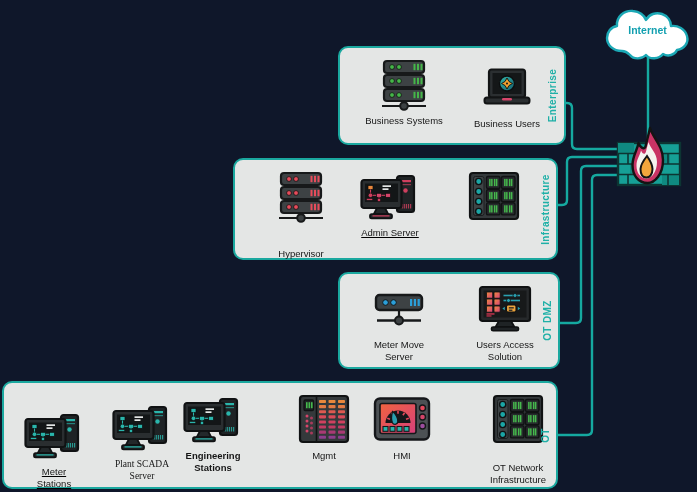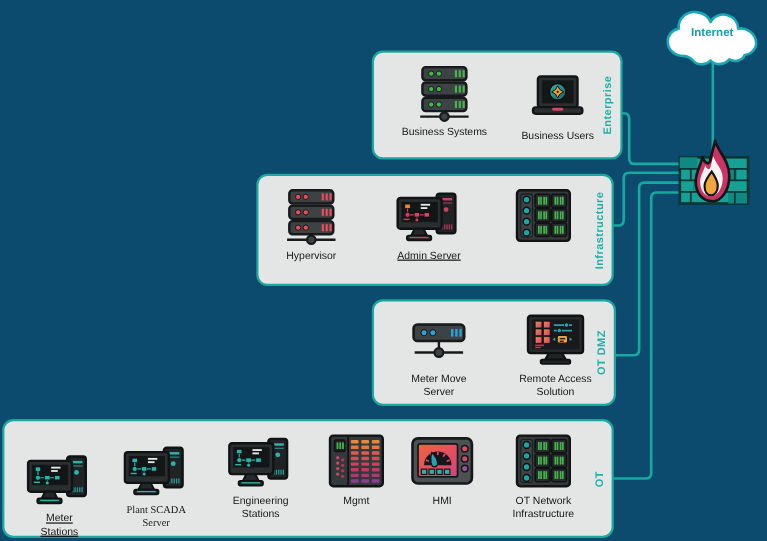--- a/index.html
+++ b/index.html
@@ -3,7 +3,7 @@
 <meta charset="utf-8">
 <style>
   html,body{margin:0;padding:0;background:#000;}
-  #canvas{position:relative;width:697px;height:492px;background:#0c4a6e;overflow:hidden;
+  #canvas{position:relative;width:697px;height:492px;background:#0f172a;overflow:hidden;
           font-family:"Liberation Sans",sans-serif;}
   #links{position:absolute;left:0;top:0;}
   .zone{position:absolute;background:#e4e6e5;border:2px solid #1aa89f;border-radius:10px;box-sizing:border-box;}

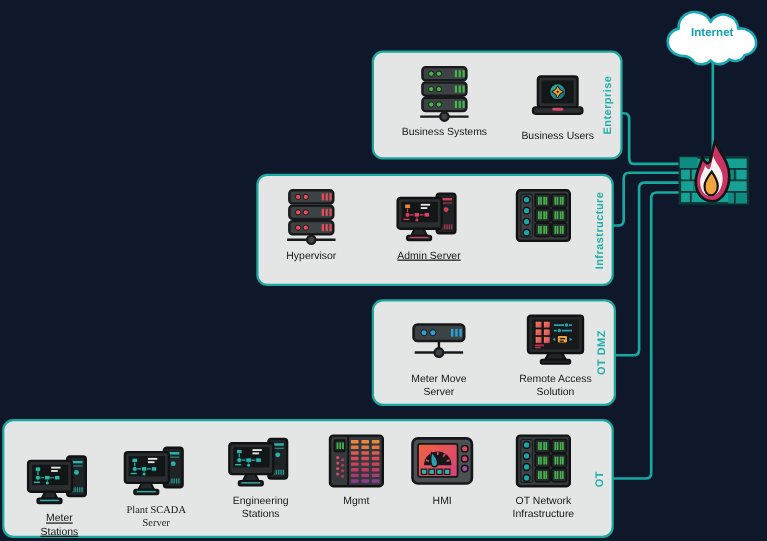--- a/index.html
+++ b/index.html
@@ -111,7 +111,7 @@
   </div>
   <div class="zone" id="zone-1" style="left:233px;top:158px;width:325px;height:102px">
     <div class="items">
-        <div class="item" style="left: 0; top: 8px; width: 96px;">
+        <div class="item" style="left: 18px; top: 8px; width: 96px; gap: 21px;">
           <div class="icon-box">
             <svg width="58" height="52" viewBox="0 0 58 52">
     <rect x="9" y="2" width="40" height="12" rx="3" fill="#3d4244" stroke="#17191a" stroke-width="2.2"></rect>

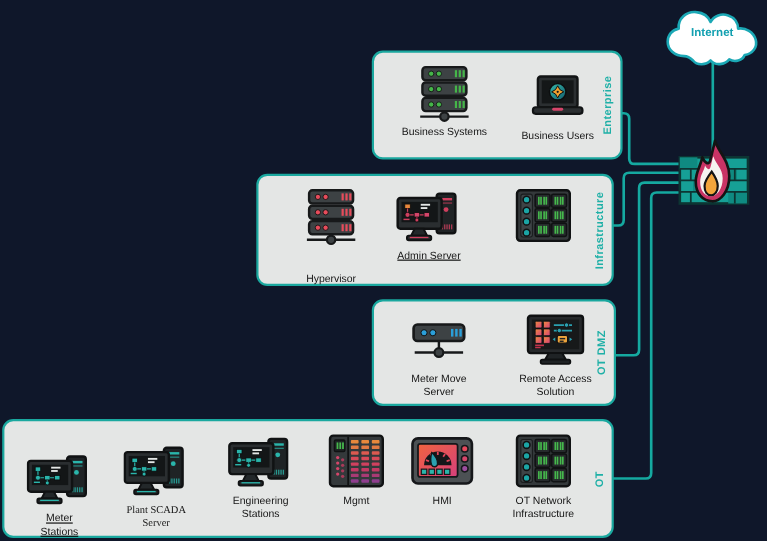--- a/index.html
+++ b/index.html
@@ -265,7 +265,7 @@
     <rect x="16.5" y="42" width="27" height="3.8" rx="1.6" fill="#1f2325" stroke="#0f1112" stroke-width="1.6"></rect>
             </svg>
           </div>
-          <div class="item-label">Remote Access
+          <div class="item-label">Users Access
 Solution</div>
         </div>
       </div>

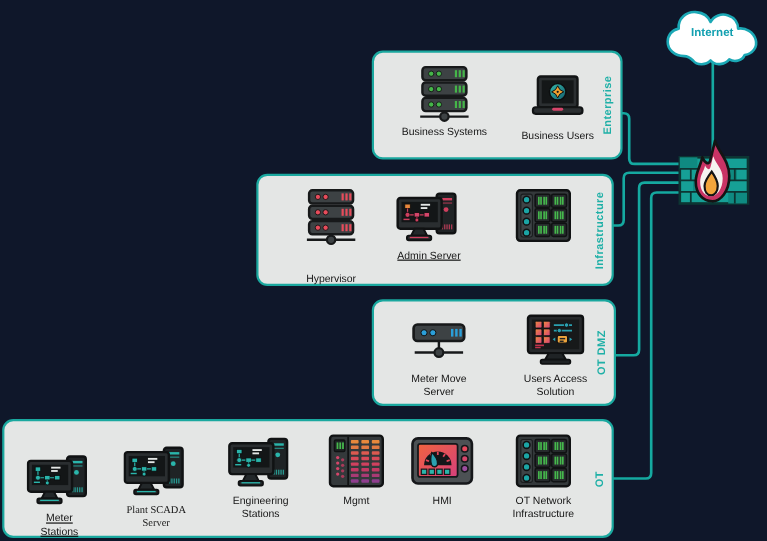--- a/index.html
+++ b/index.html
@@ -345,7 +345,7 @@
           <div class="item-label">Plant SCADA
 Server</div>
         </div>
-        <div class="item" style="left: 186px; top: 8px; width: 94px;">
+        <div class="item" style="left: 162px; top: 8px; width: 94px; font-weight: bold;">
           <div class="icon-box">
             <svg width="60" height="48" viewBox="0 0 60 48">
     <rect x="37" y="3" width="17" height="36" rx="2.5" fill="#1f2325" stroke="#101213" stroke-width="2.2"></rect>

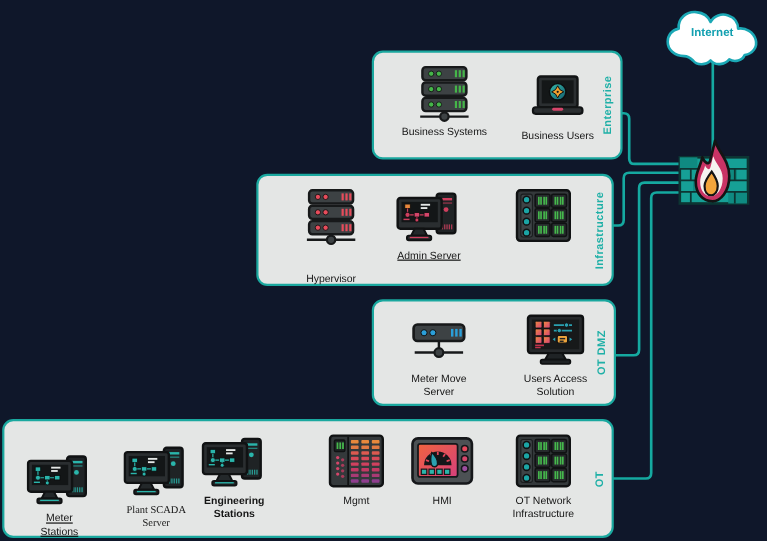--- a/index.html
+++ b/index.html
@@ -448,7 +448,7 @@
           </div>
           <div class="item-label">HMI</div>
         </div>
-        <div class="item" style="left: 438px; top: 8px; width: 104px;">
+        <div class="item" style="left: 462px; top: 8px; width: 104px; gap: 12px;">
           <div class="icon-box">
             <svg width="58" height="52" viewBox="0 0 58 52">
     <rect x="5" y="2" width="48" height="46" rx="3" fill="#34393b" stroke="#101213" stroke-width="2.2"></rect>

